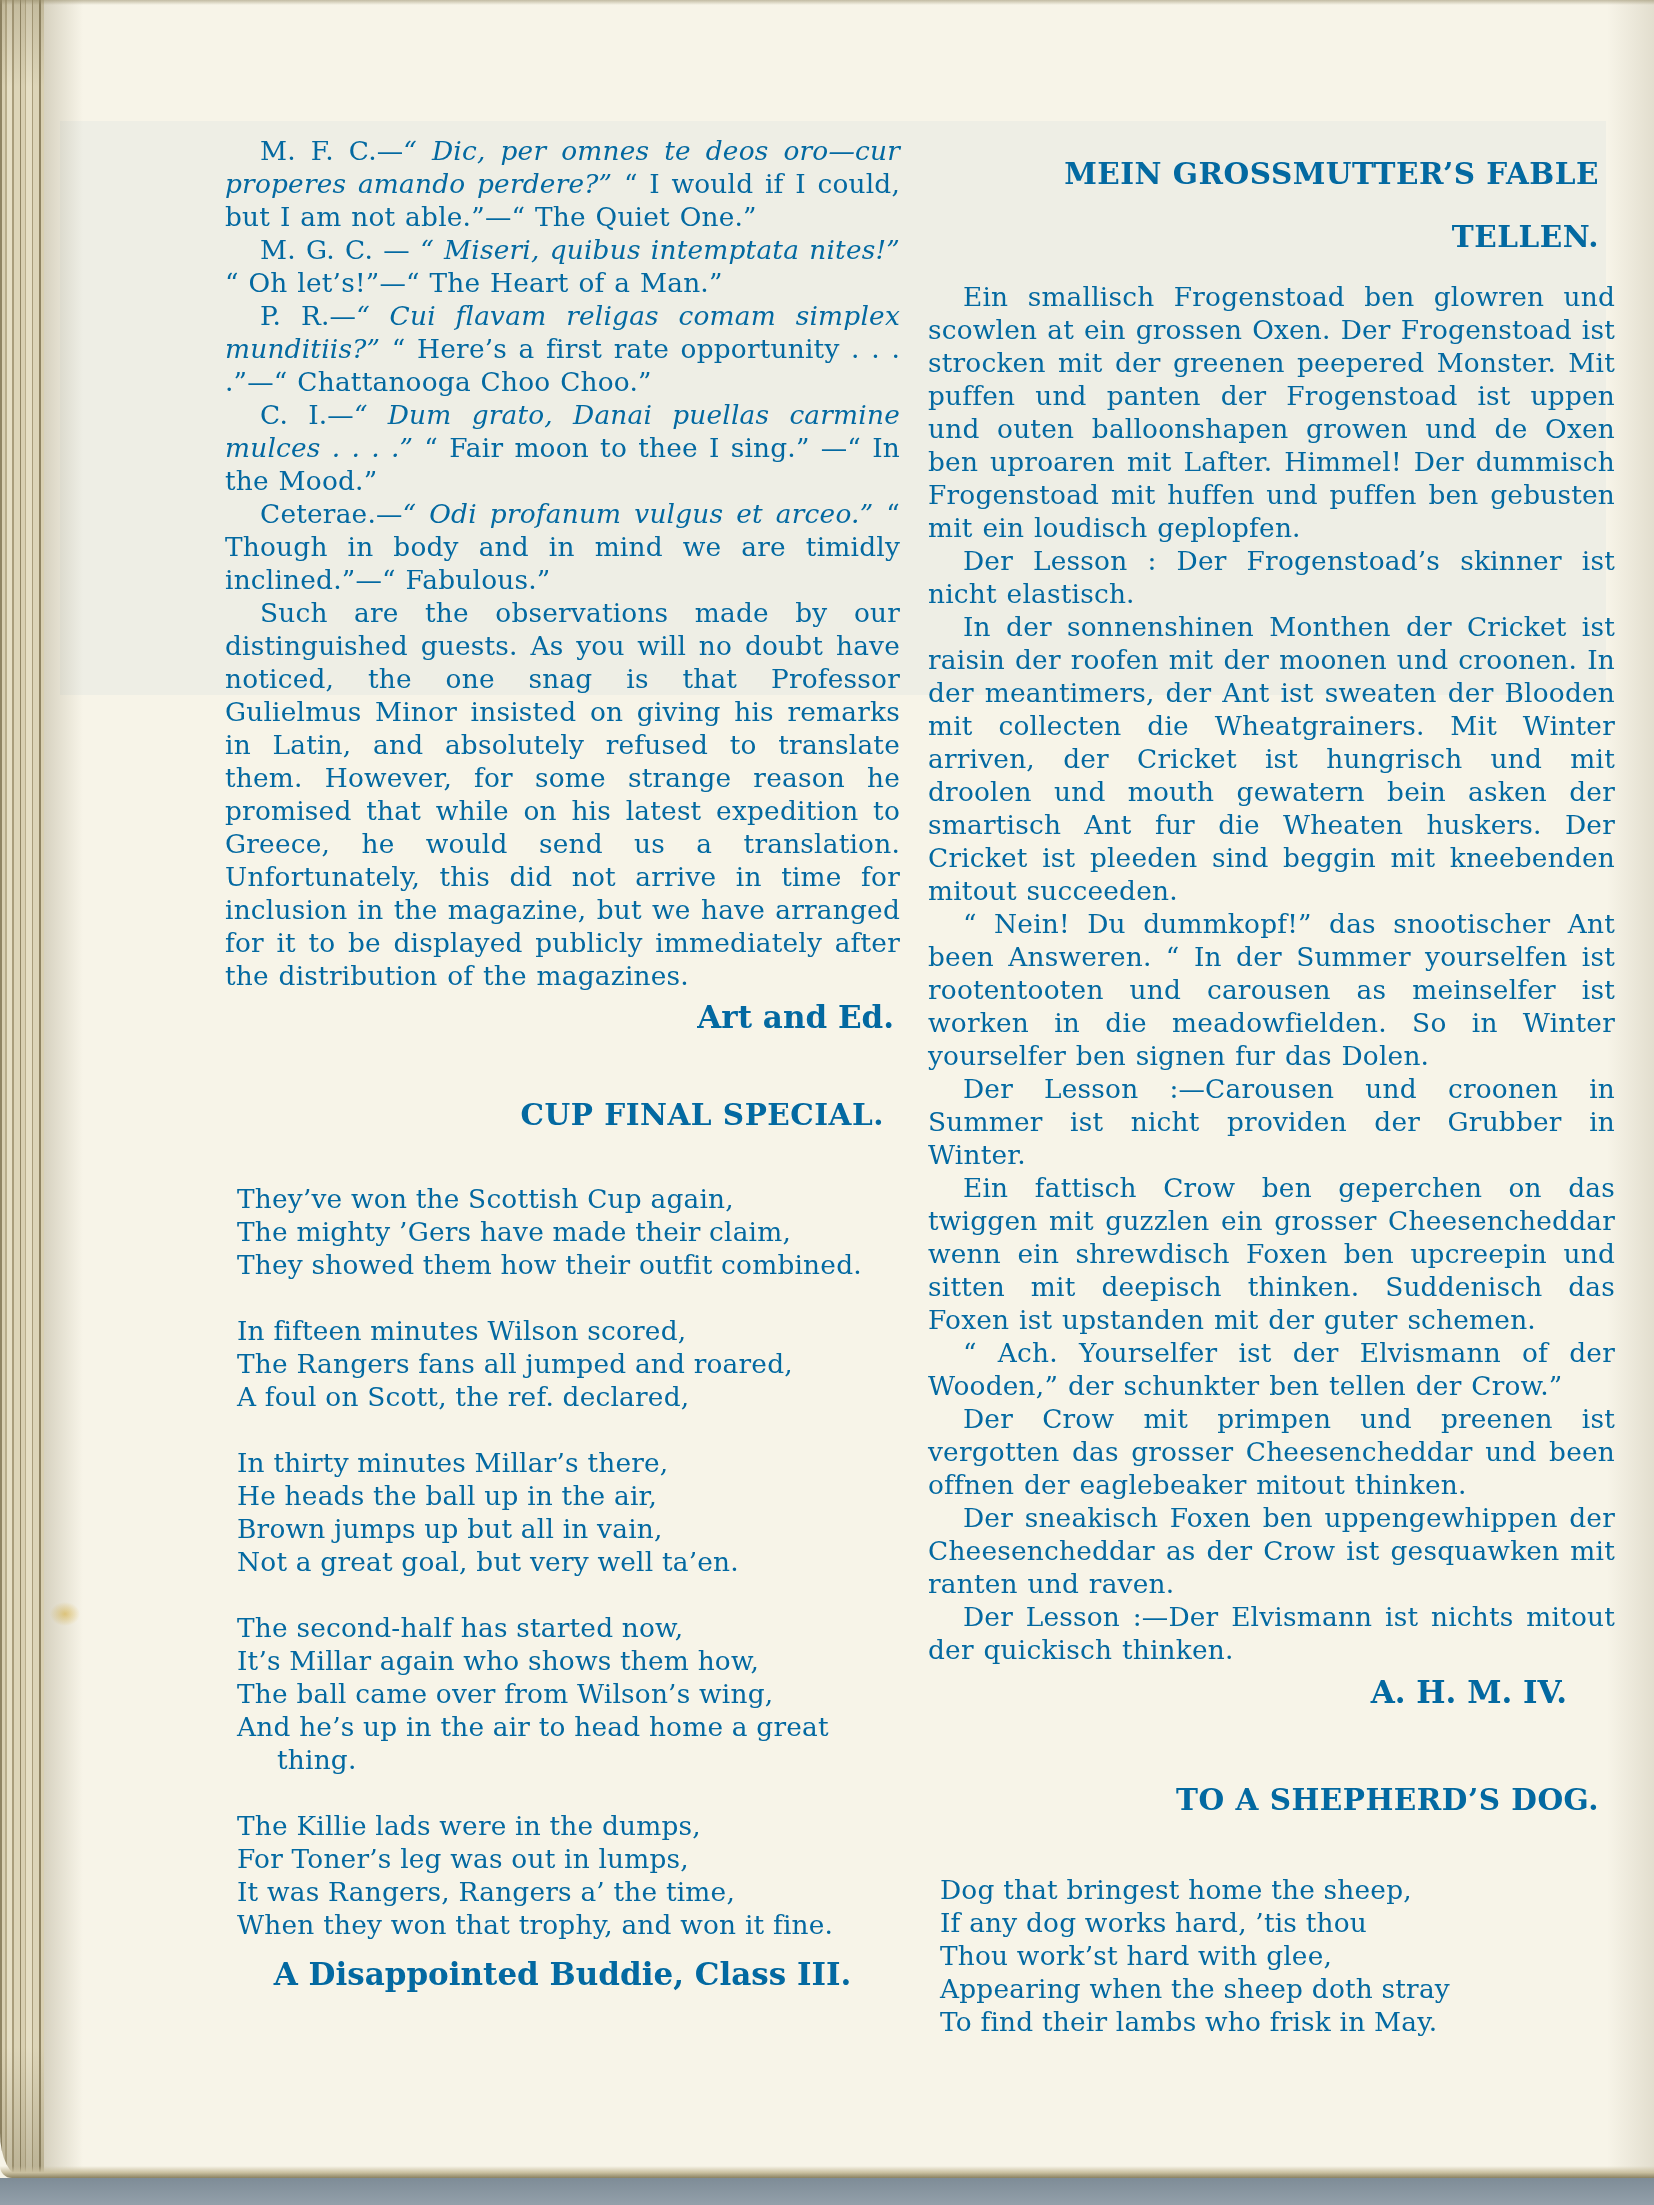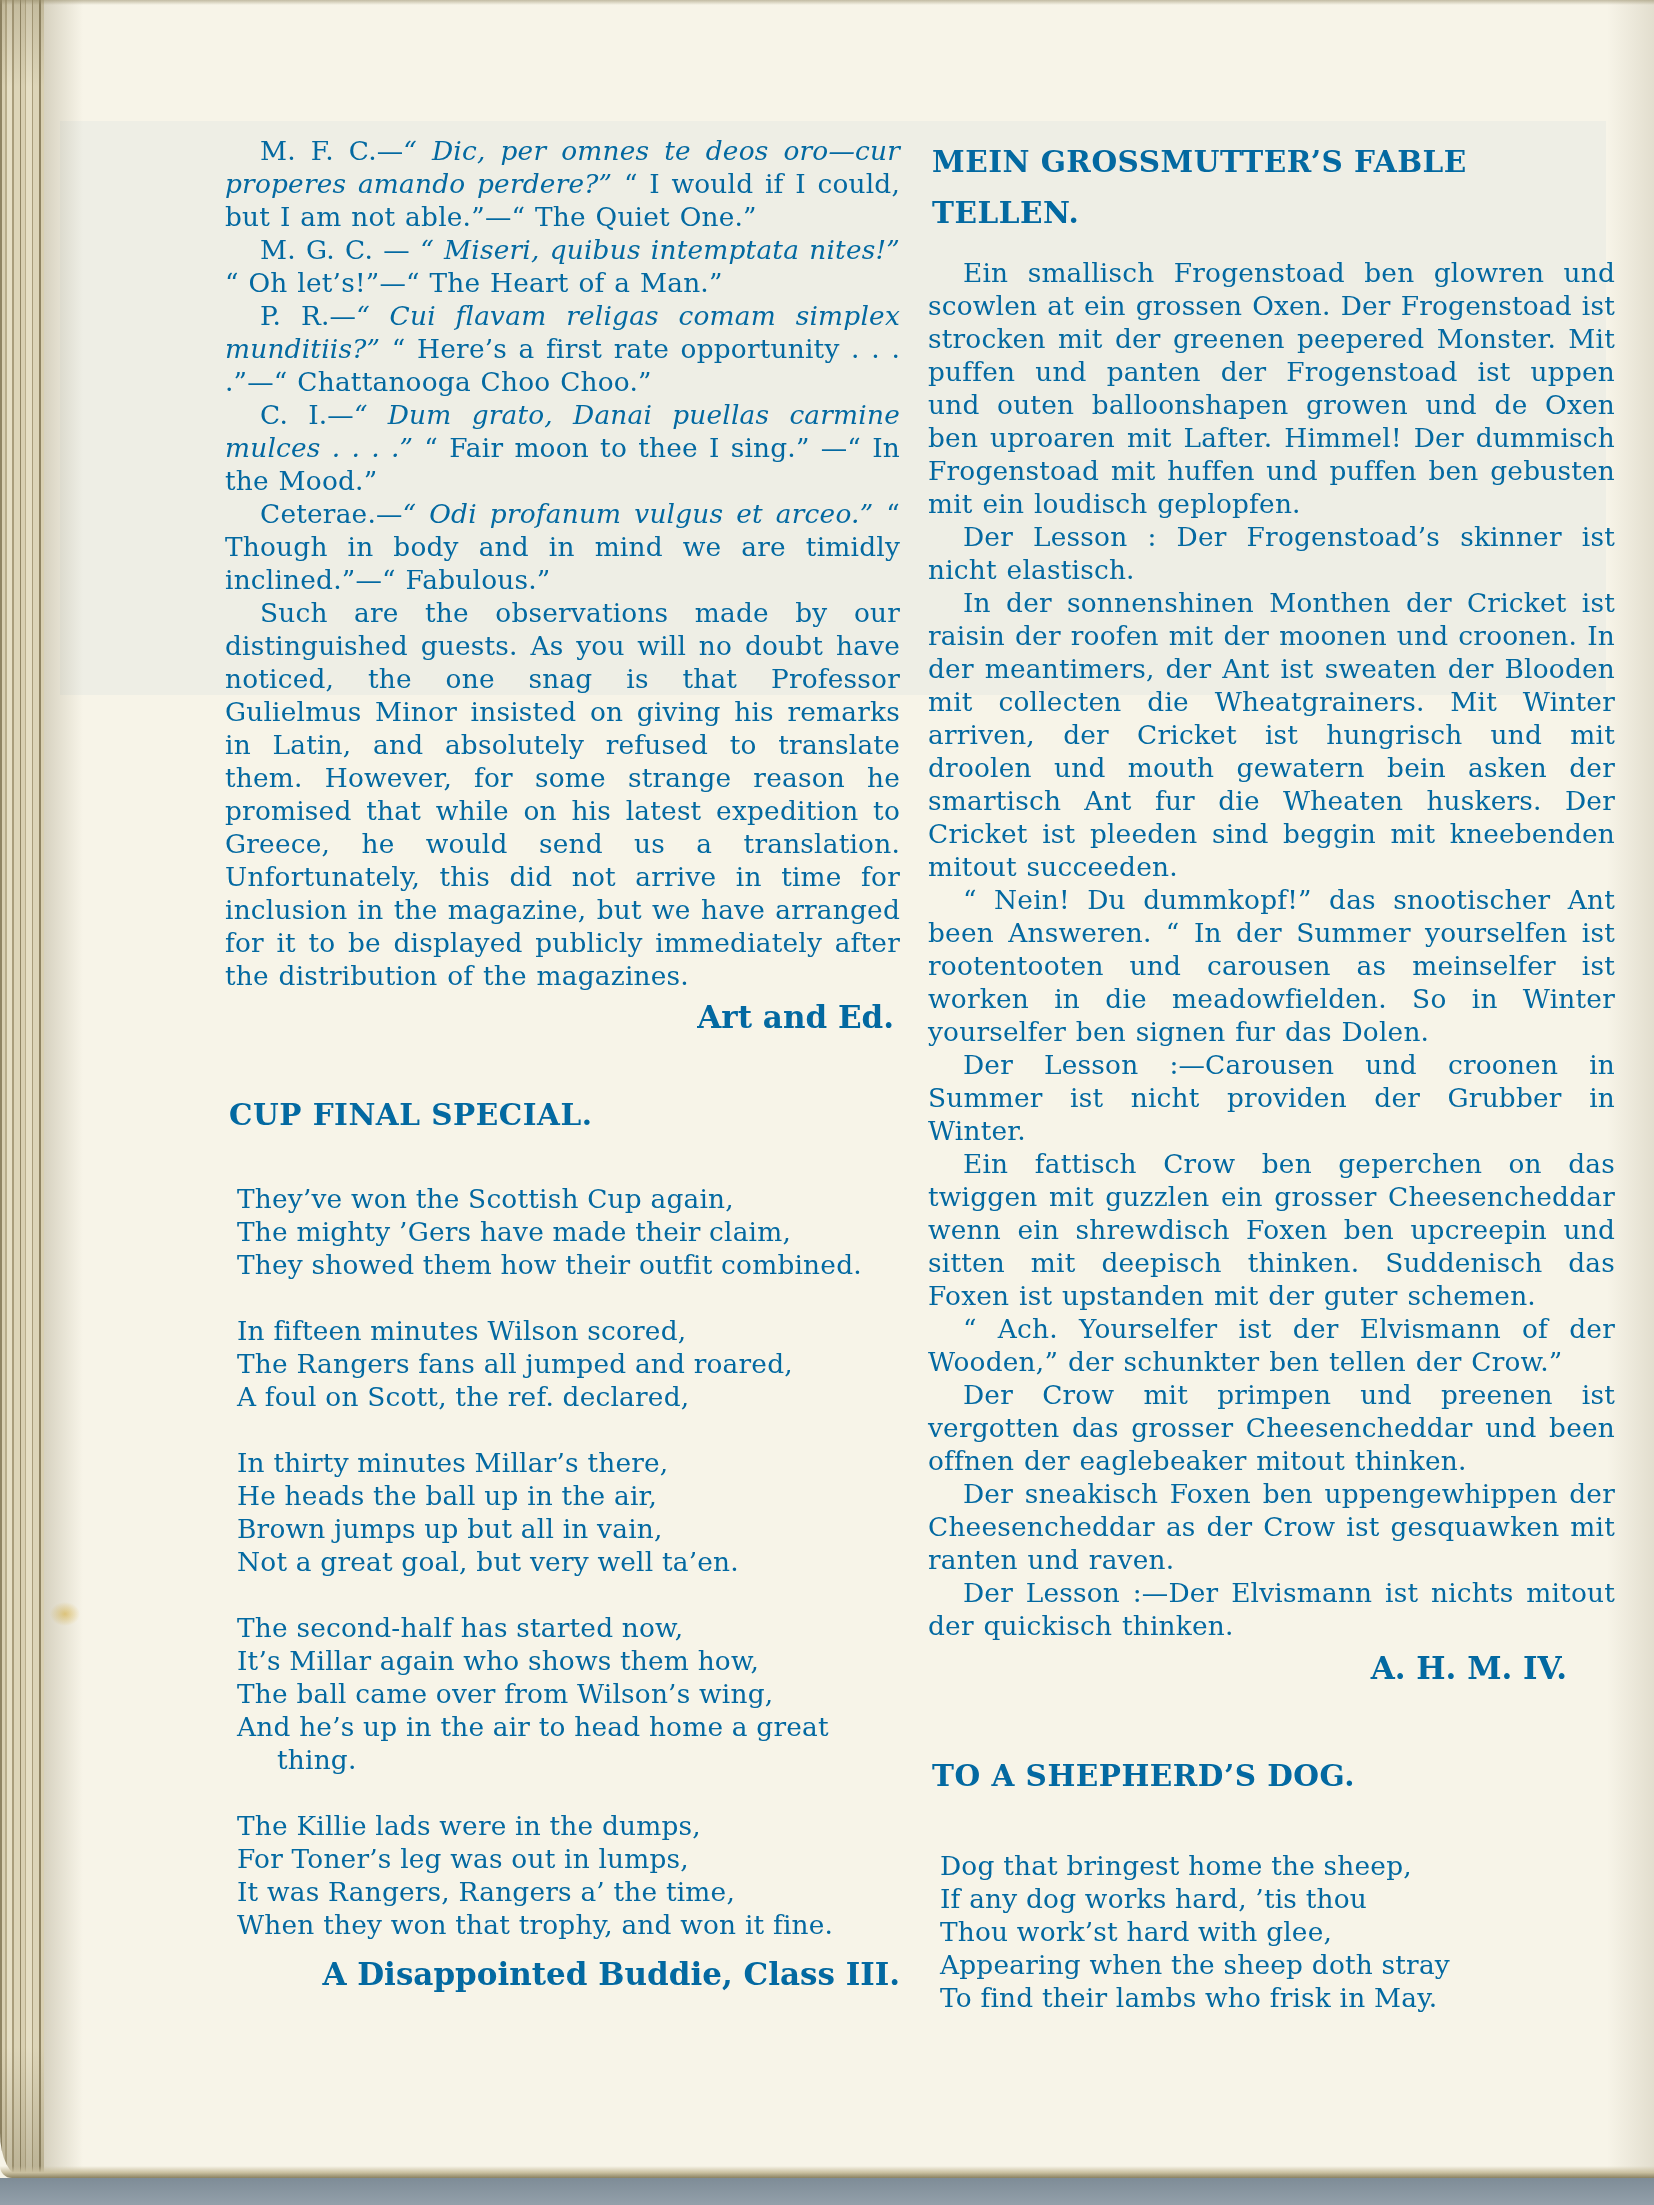--- a/index.html
+++ b/index.html
@@ -44,8 +44,8 @@
     text-align:justify; letter-spacing:0.2px; word-spacing:1.2px; }
   .para em { font-style:italic; }
 
-  .headline { font-weight:bold; text-align:left; font-size:29.5px; line-height:47px;
-    letter-spacing:0.5px; margin:4px; }
+  .headline { font-weight:bold; text-align:right; font-size:29.5px; line-height:47px;
+    letter-spacing:0.5px; margin:16px; }
   .headline-gap { margin-top:56px; margin-bottom:44px; }
   .mein-heading { margin-bottom:19.6px; }
 

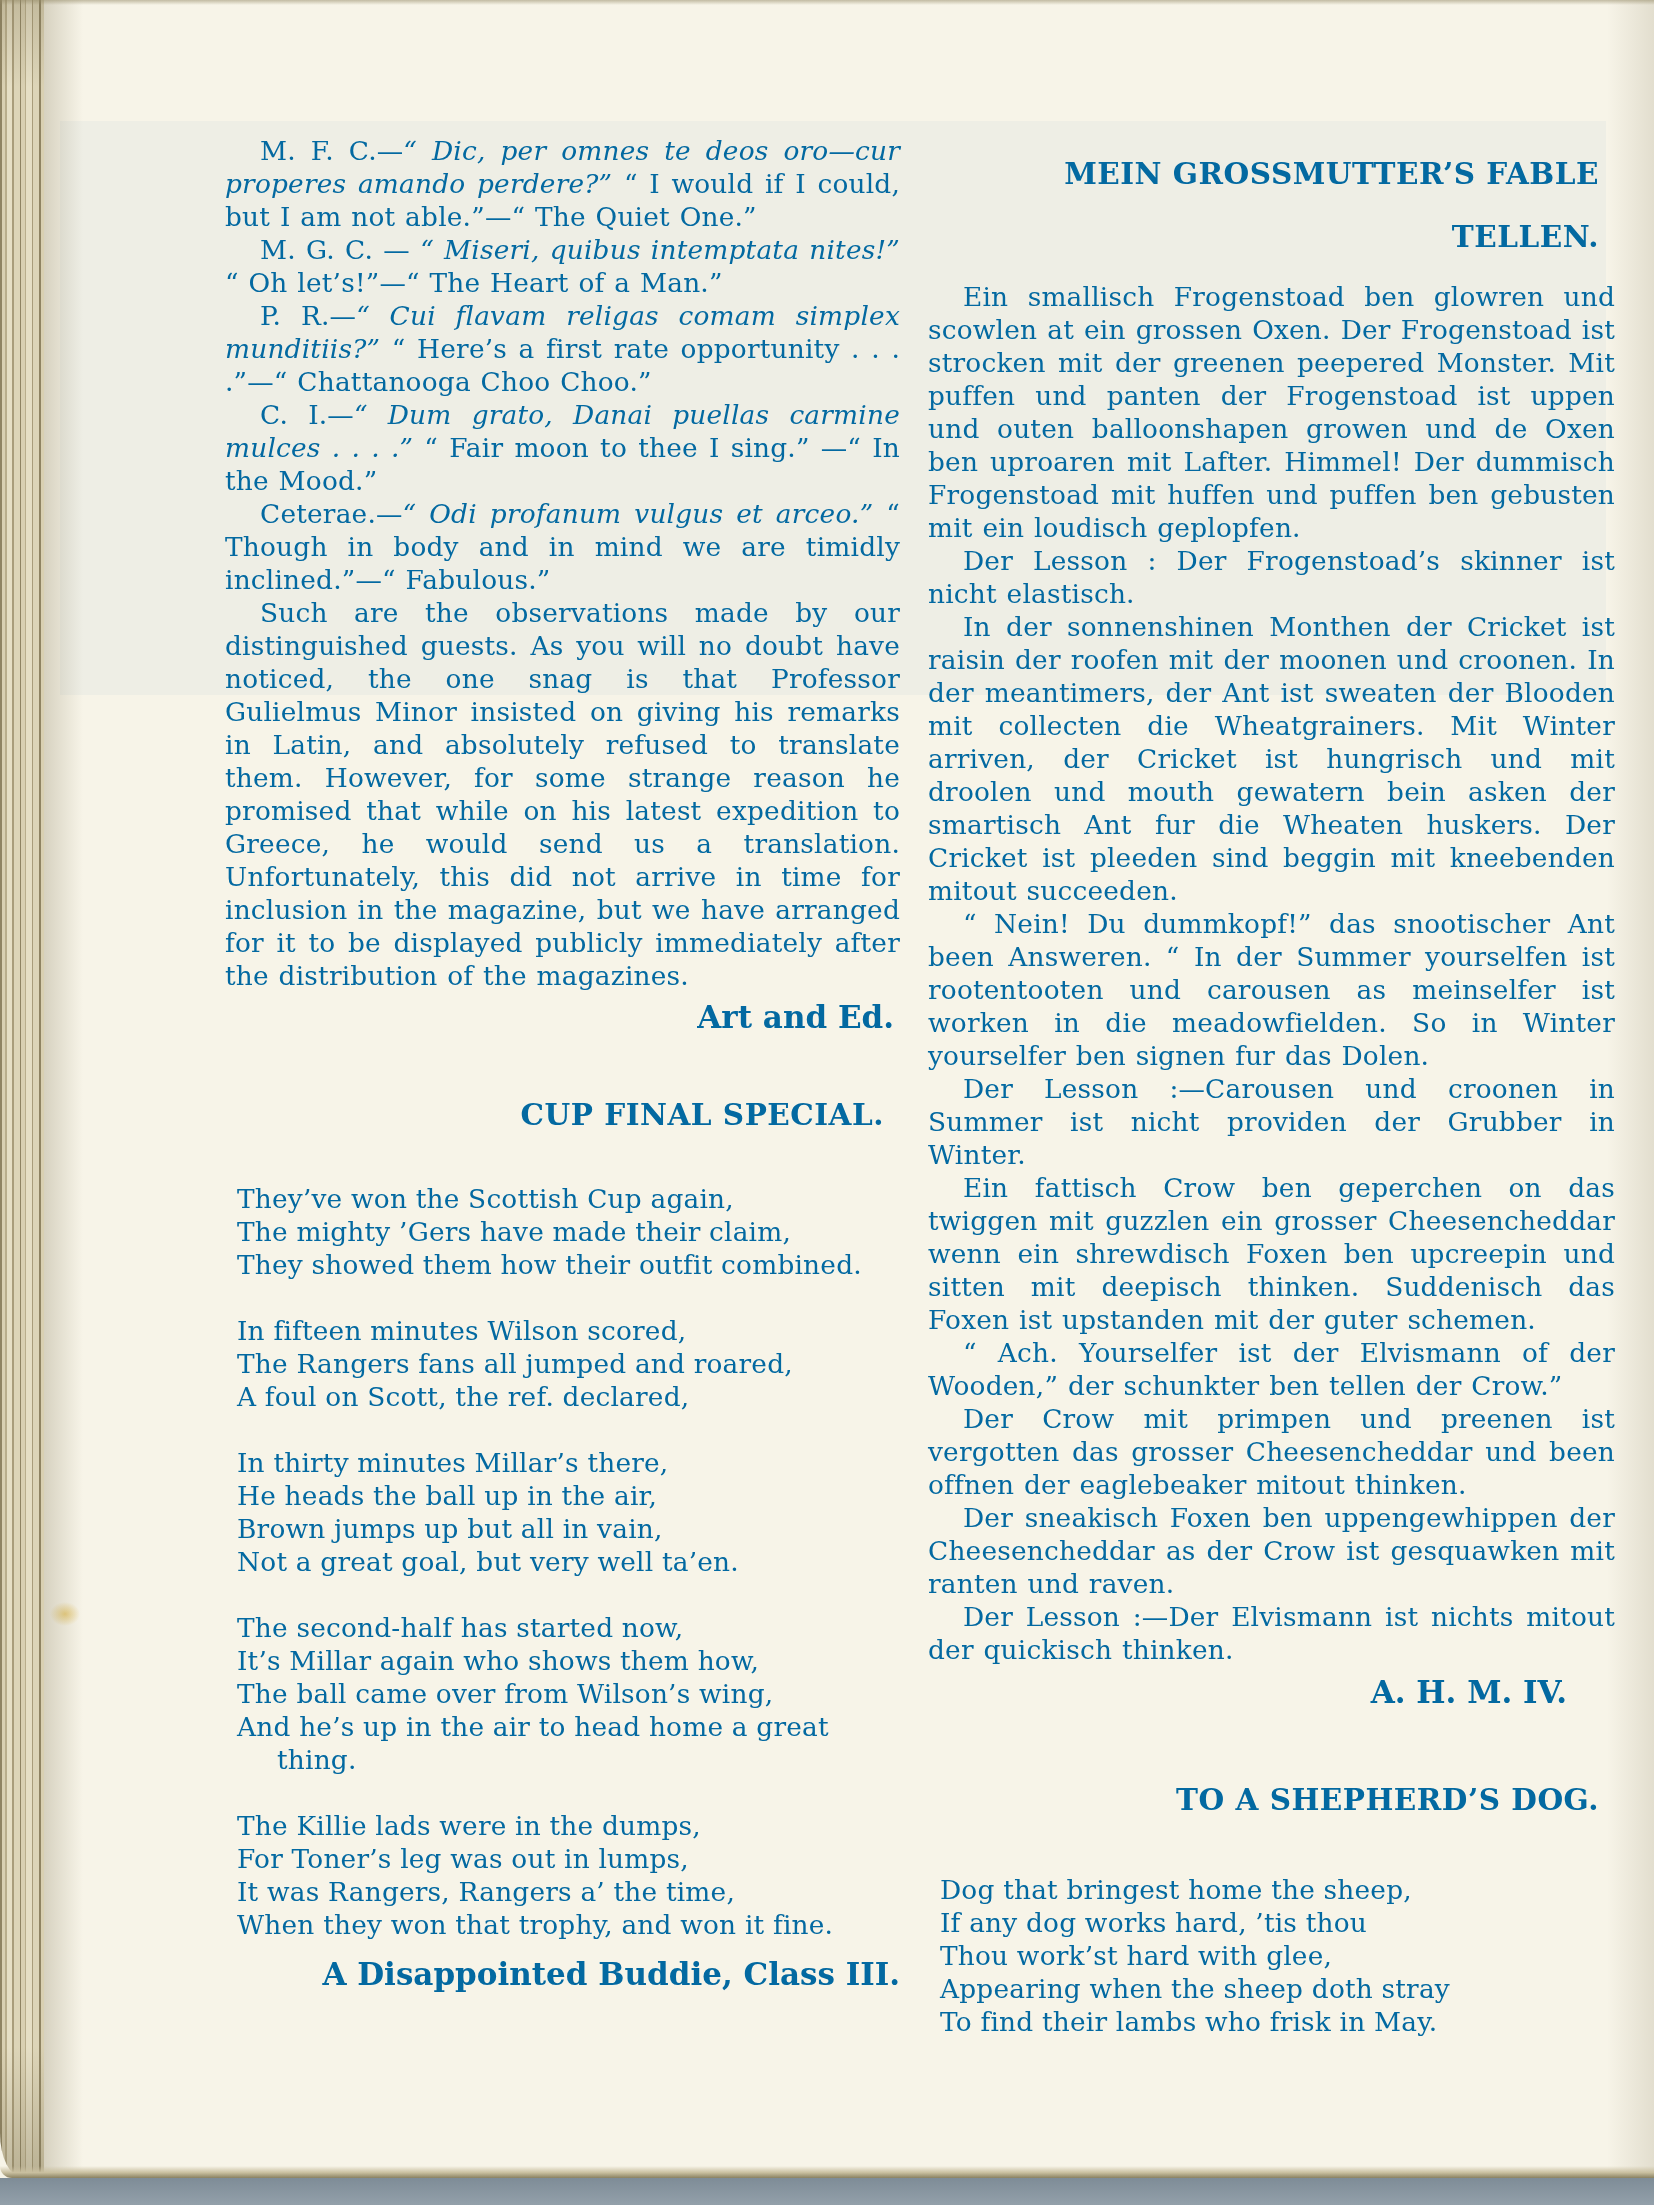--- a/index.html
+++ b/index.html
@@ -51,7 +51,7 @@
 
   .signature { font-weight:bold; font-size:31px; line-height:35px; margin:0; }
   .sig-art { text-align:right; padding-right:6px; margin-top:7.6px; }
-  .sig-buddie { text-align:right; margin-top:16.6px; }
+  .sig-buddie { text-align:center; margin-top:16.6px; }
   .sig-ahm { text-align:right; padding-right:48px; margin-top:9px; }
 
   .poem { margin:12px; }

